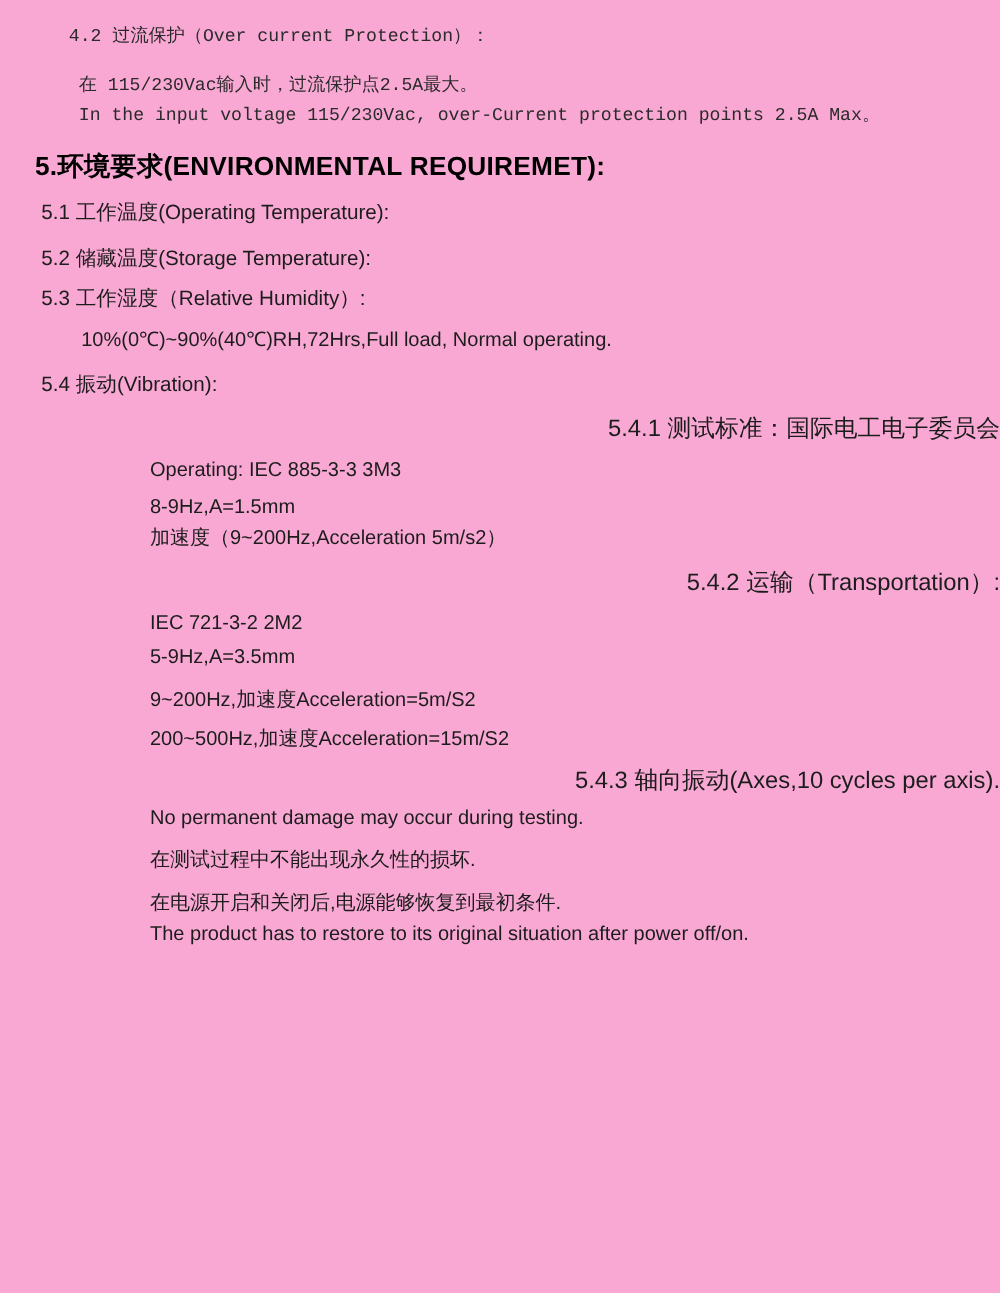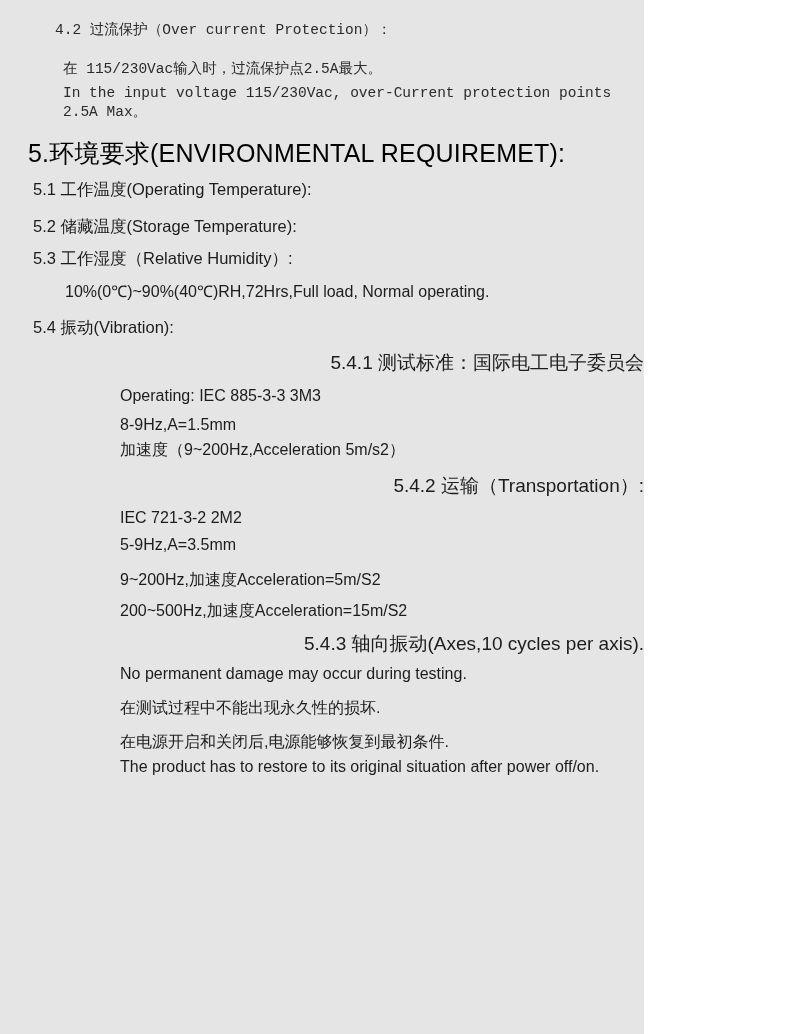--- a/index.html
+++ b/index.html
@@ -9,9 +9,9 @@
   }
   .page {
     position: relative;
-    width: 644px;
+    width: 800px;
     height: 1034px;
-    background: #e5e5e5;
+    background: #f9a8d4;
     font-family: "Liberation Sans", sans-serif;
     color: #1c1c1c;
     overflow: hidden;

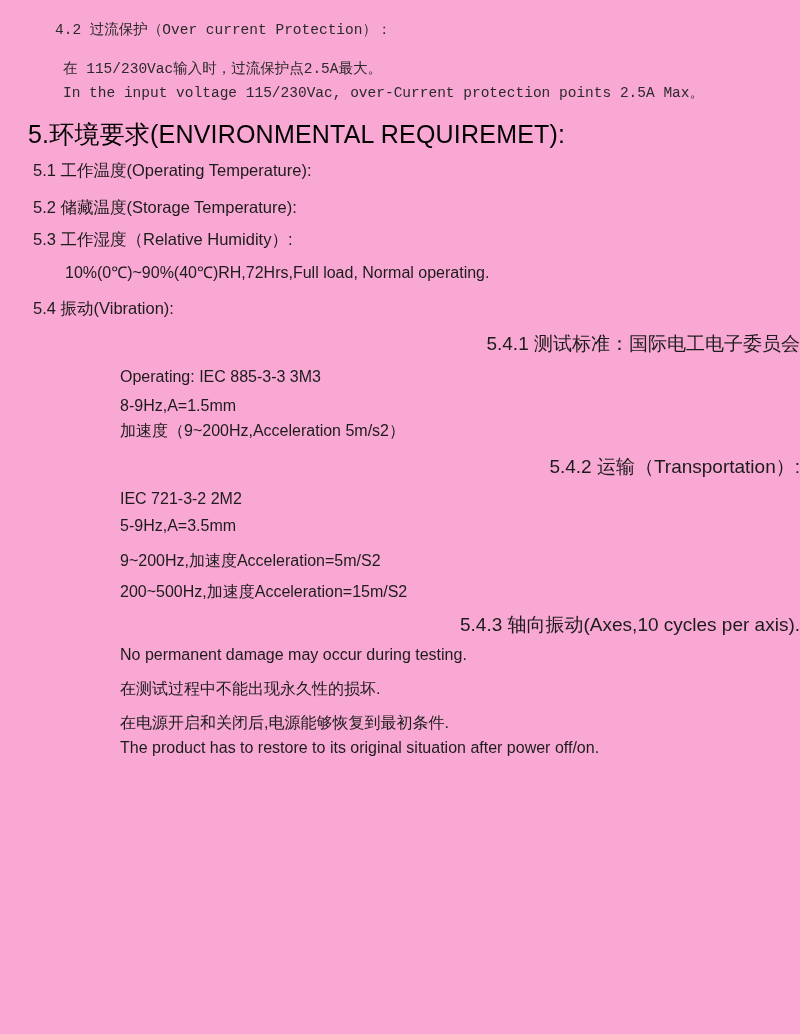--- a/index.html
+++ b/index.html
@@ -28,8 +28,8 @@
     line-height: 19px;
   }
   .heading {
-    font-size: 25px;
-    font-weight: 400;
+    font-size: 21px;
+    font-weight: 700;
     color: #000000;
     line-height: 26px;
     letter-spacing: 0.2px;

